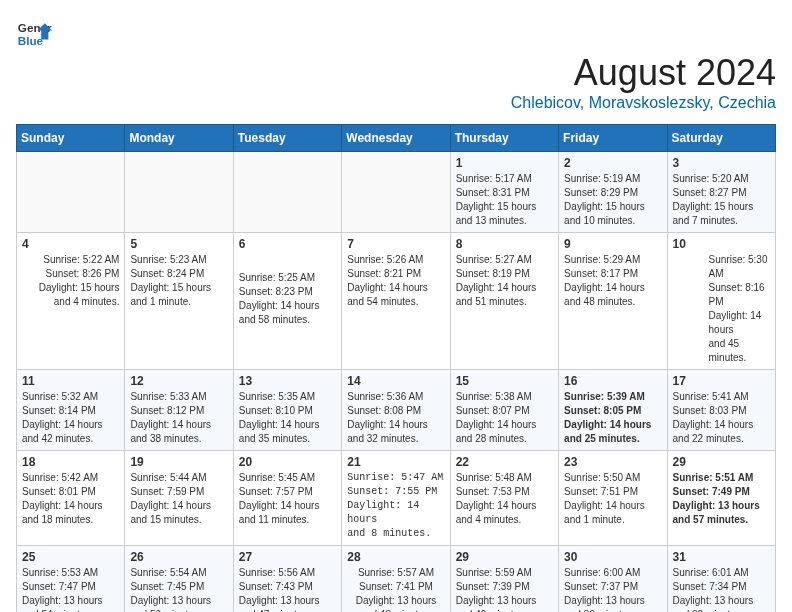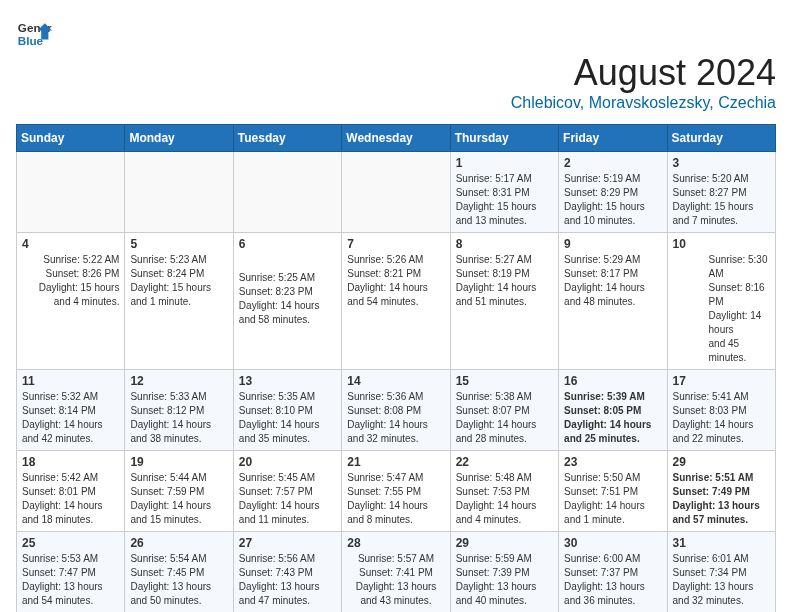--- a/index.html
+++ b/index.html
@@ -265,7 +265,7 @@
         </td>
         <td>
           <span class="day-num">21</span>
-          <div class="day-info" style="white-space: pre-line;">Sunrise: 5:47 AM
+          <div class="day-info" style="white-space: pre-line; font-family: Liberation Mono, monospace;">Sunrise: 5:47 AM
 Sunset: 7:55 PM
 Daylight: 14 hours
 and 8 minutes.</div>

